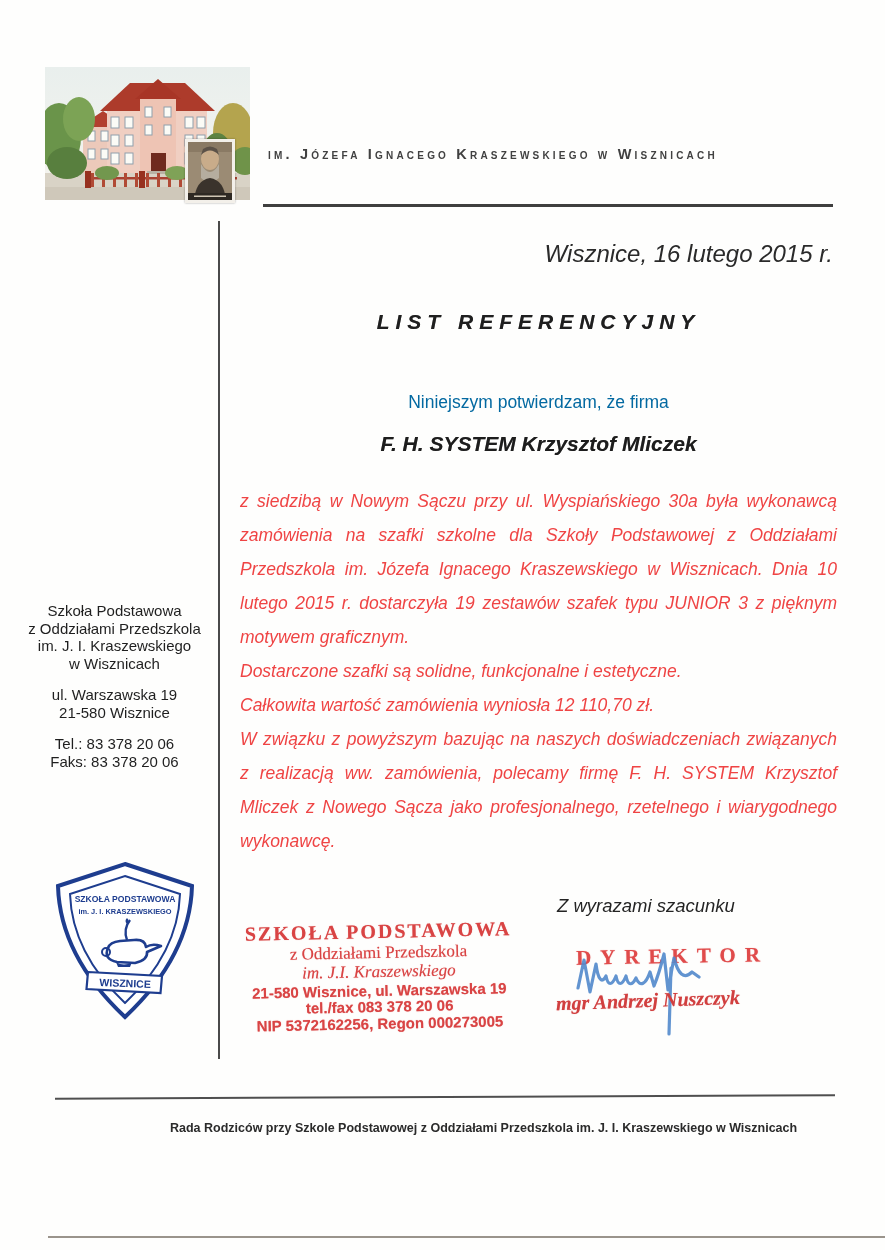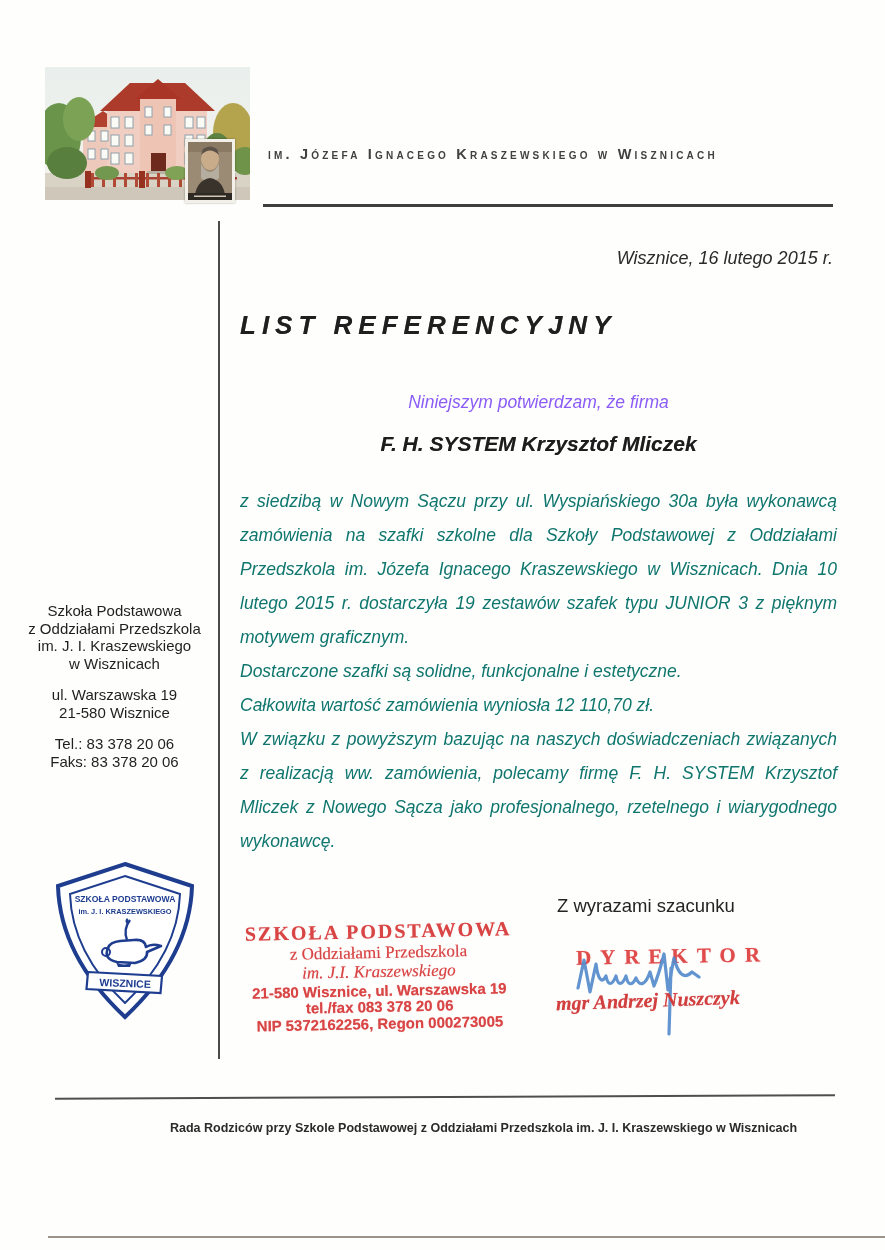--- a/index.html
+++ b/index.html
@@ -22,8 +22,8 @@
     border:3px solid #f3f0ea;box-shadow:0 0 2px rgba(0,0,0,.35);background:#9b8b74;}
 
   
-  .date-line{left:535px;top:248px;width:298px;text-align:right;font-style:italic;
-    font-size:18px;color:#2a2a2a;}
+  .date-line{left:535px;top:240px;width:298px;text-align:right;font-style:italic;
+    font-size:24px;color:#2a2a2a;}
   .letter-title{left:240px;top:310px;width:597px;font-weight:bold;
     font-style:italic;font-size:26px;letter-spacing:6px;color:#1f1f1f;
     text-shadow:0 0 .6px rgba(0,0,0,.55);}

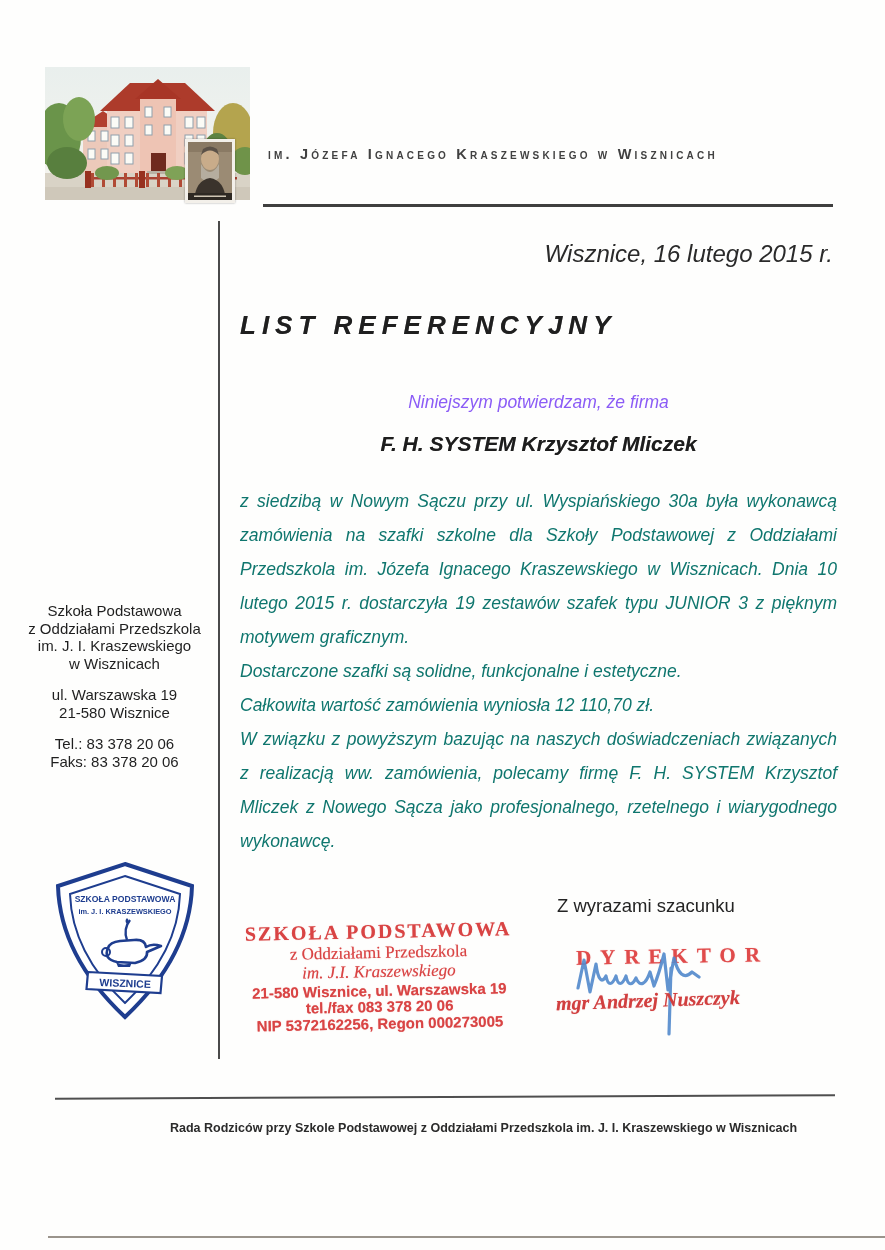--- a/index.html
+++ b/index.html
@@ -24,8 +24,8 @@
   
   .date-line{left:535px;top:240px;width:298px;text-align:right;font-style:italic;
     font-size:24px;color:#2a2a2a;}
-  .letter-title{left:240px;top:310px;width:597px;font-weight:bold;
-    font-style:italic;font-size:26px;letter-spacing:6px;color:#1f1f1f;
+  .letter-title{left:240px;top:310px;width:597px;text-align:center;font-weight:bold;
+    font-style:italic;font-size:21px;letter-spacing:6px;color:#1f1f1f;
     text-shadow:0 0 .6px rgba(0,0,0,.55);}
   .intro-line{left:240px;top:392px;width:597px;text-align:center;font-style:italic;
     font-size:17.5px;color:#8b5cf6;}

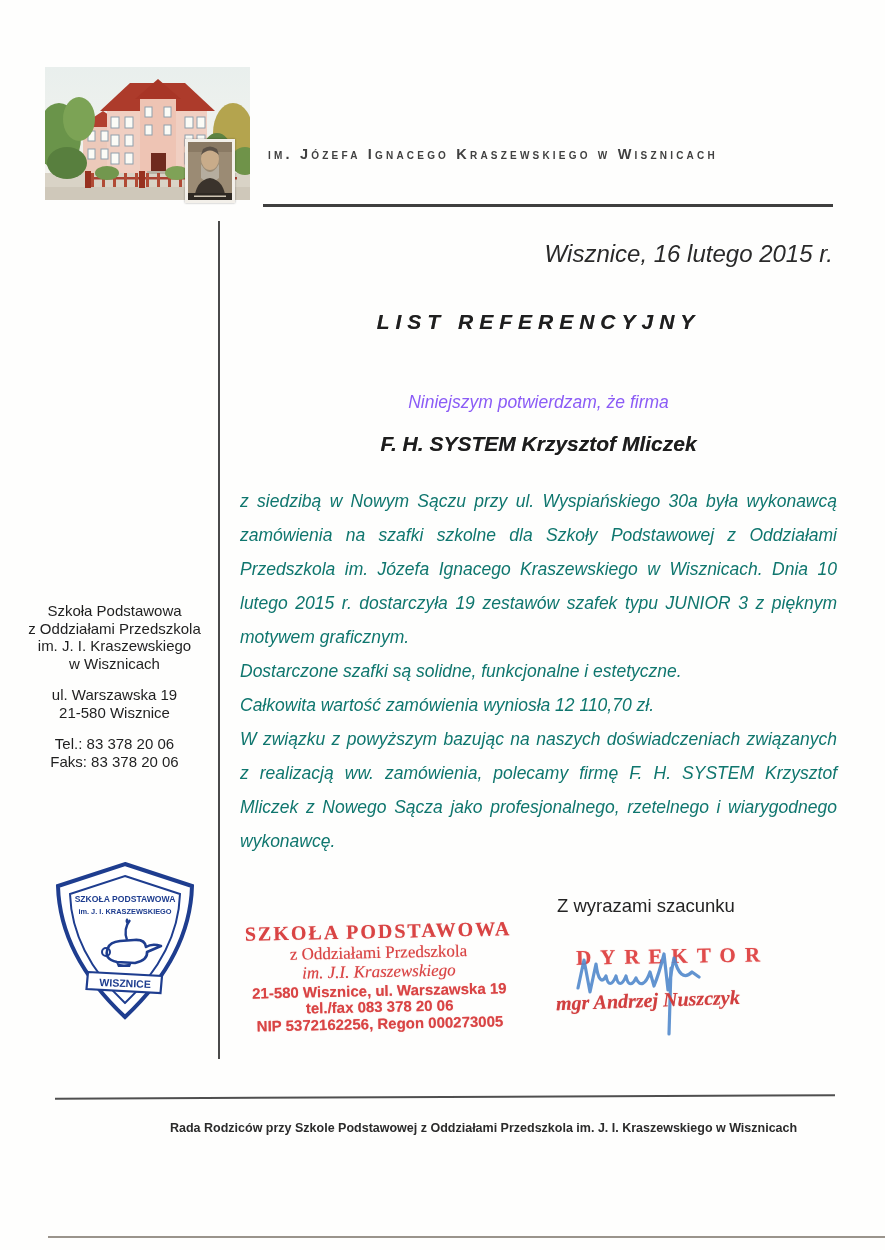--- a/index.html
+++ b/index.html
@@ -27,8 +27,8 @@
   .letter-title{left:240px;top:310px;width:597px;text-align:center;font-weight:bold;
     font-style:italic;font-size:21px;letter-spacing:6px;color:#1f1f1f;
     text-shadow:0 0 .6px rgba(0,0,0,.55);}
-  .intro-line{left:240px;top:392px;width:597px;text-align:center;font-style:italic;
-    font-size:17.5px;color:#8b5cf6;}
+  .intro-line{left:240px;top:392px;width:597px;text-align:center;
+    font-size:17.5px;color:#0369a1;}
   .company-name{left:240px;top:432px;width:597px;text-align:center;font-weight:bold;
     font-style:italic;font-size:21px;color:#1d1d1d;text-shadow:0 0 .5px rgba(0,0,0,.5);}
   .body-text{left:240px;top:484px;width:597px;font-style:italic;font-size:17.5px;

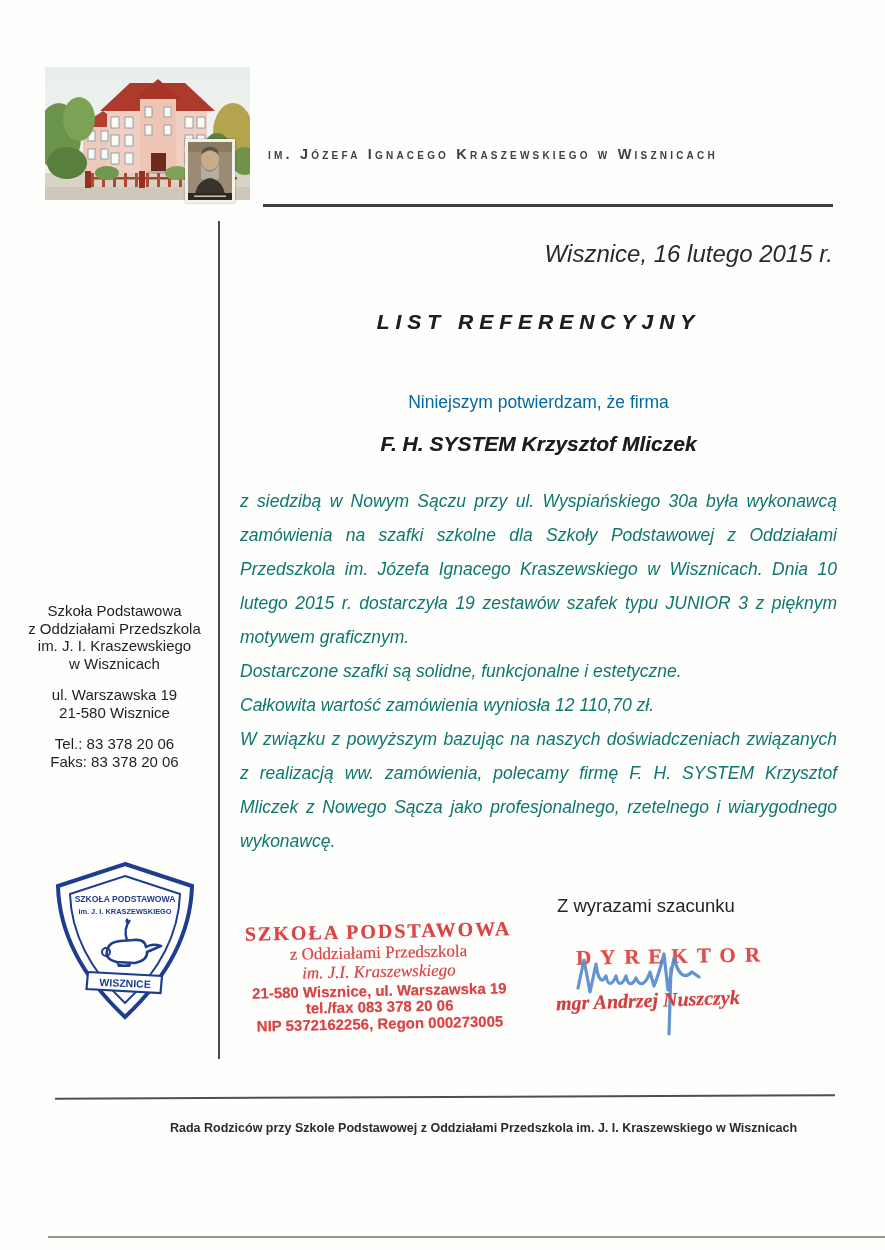--- a/index.html
+++ b/index.html
@@ -32,7 +32,7 @@
   .company-name{left:240px;top:432px;width:597px;text-align:center;font-weight:bold;
     font-style:italic;font-size:21px;color:#1d1d1d;text-shadow:0 0 .5px rgba(0,0,0,.5);}
   .body-text{left:240px;top:484px;width:597px;font-style:italic;font-size:17.5px;
-    line-height:34px;color:#0f766e;}
+    line-height:34px;color:#ef4444;}
   .body-text p{margin:0;text-align:justify;}
 
   

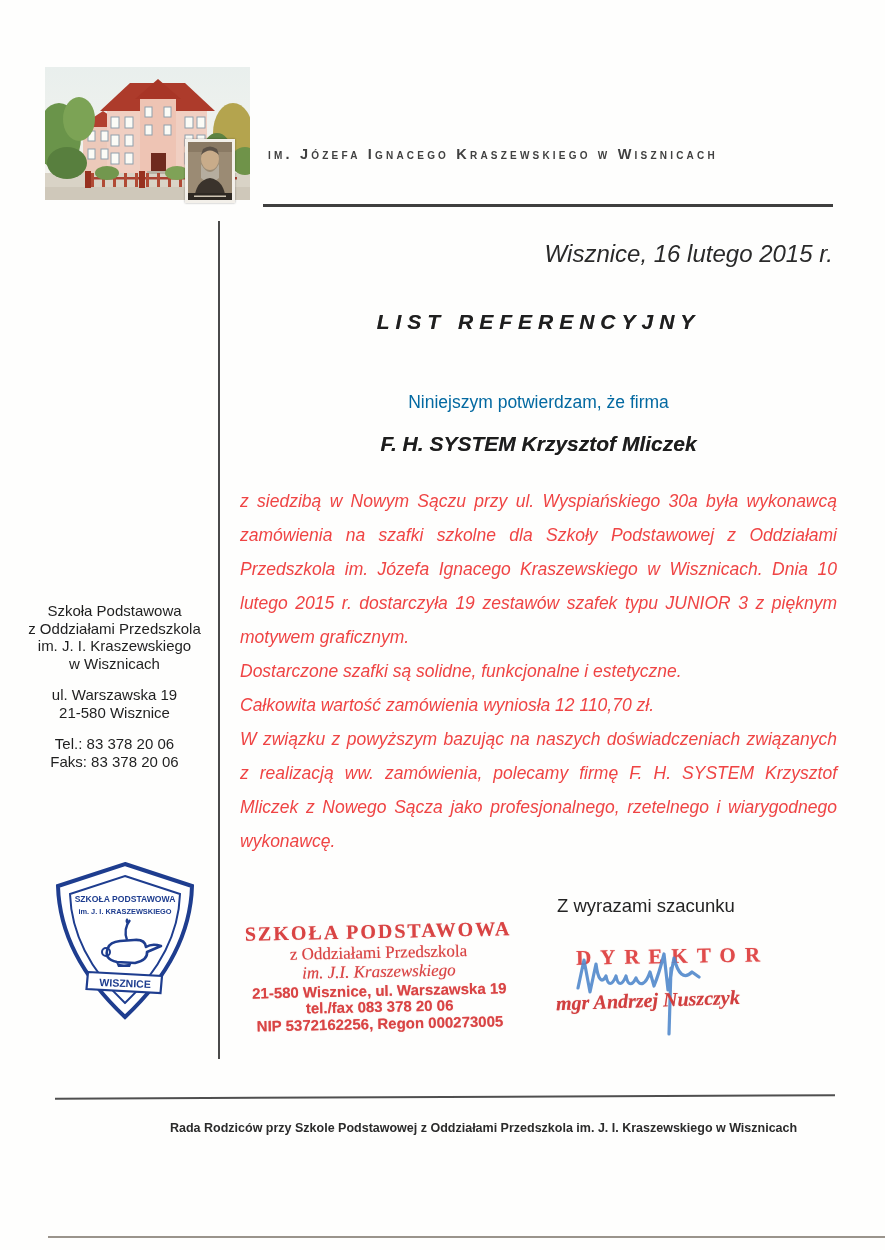--- a/index.html
+++ b/index.html
@@ -55,7 +55,7 @@
   .stamp .s6{font-size:15px;font-weight:600;line-height:17px;}
 
   
-  .salutation{left:557px;top:895px;font-size:18.5px;color:#242424;}
+  .salutation{left:557px;top:895px;font-style:italic;font-size:18.5px;color:#242424;}
   .director-title{left:576px;top:944px;font-family:"Liberation Serif",serif;font-weight:bold;
     font-size:21px;letter-spacing:9px;color:#e04b4b;transform:rotate(-1deg);
     text-shadow:0 0 1px rgba(224,75,75,.6);}

